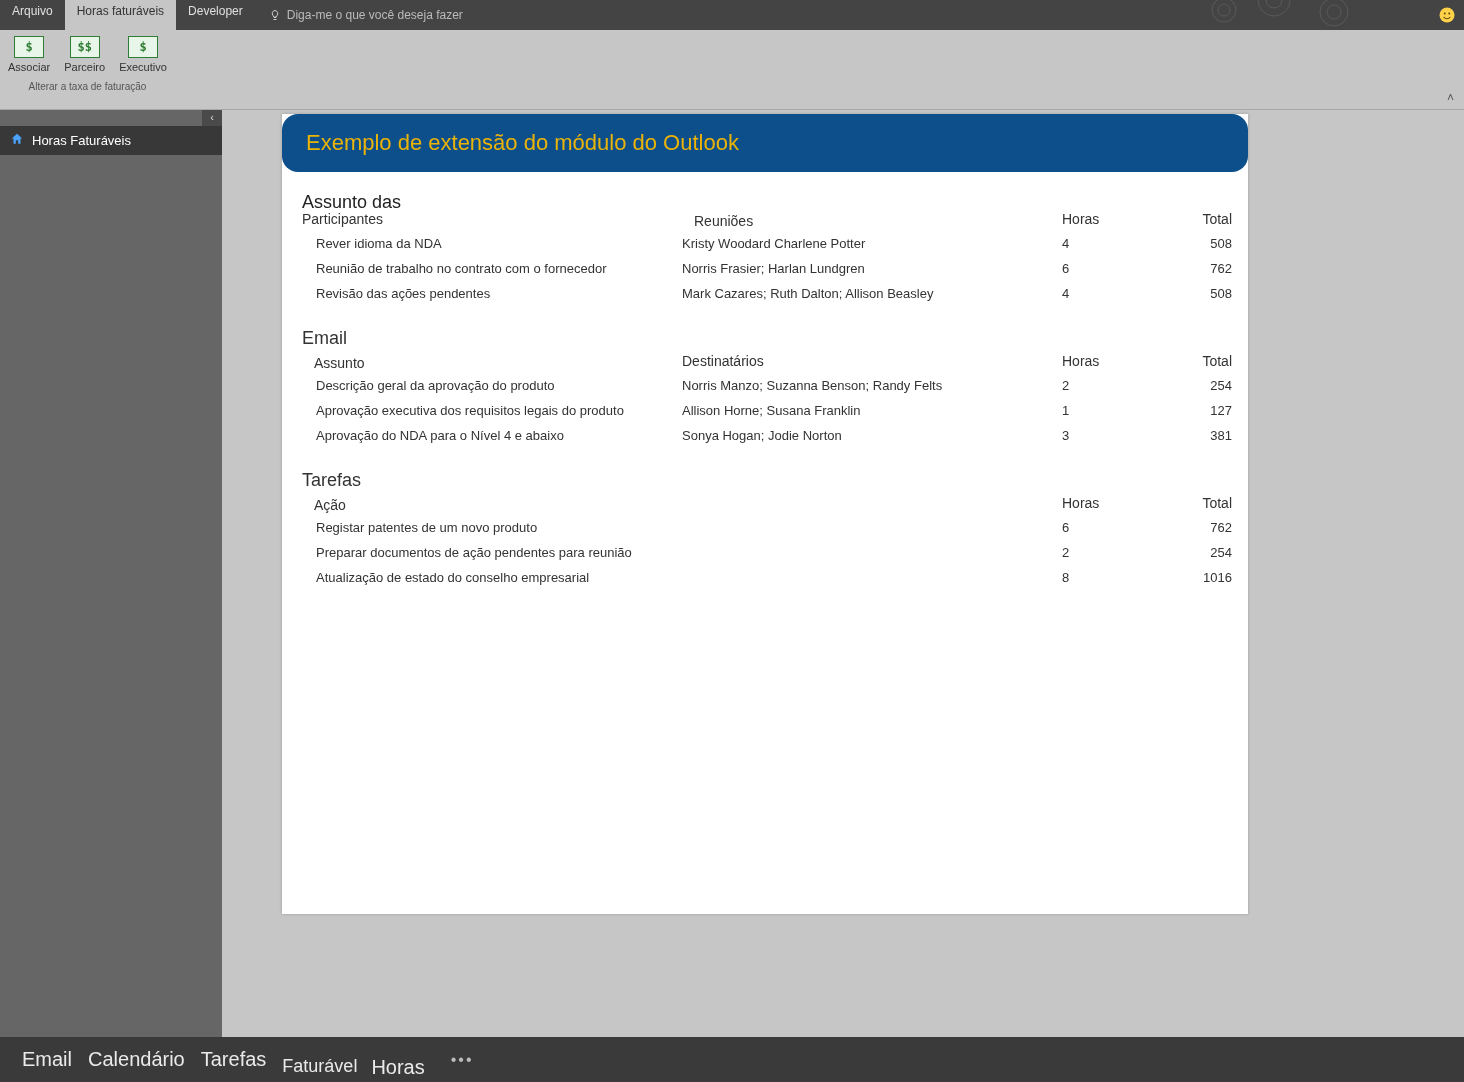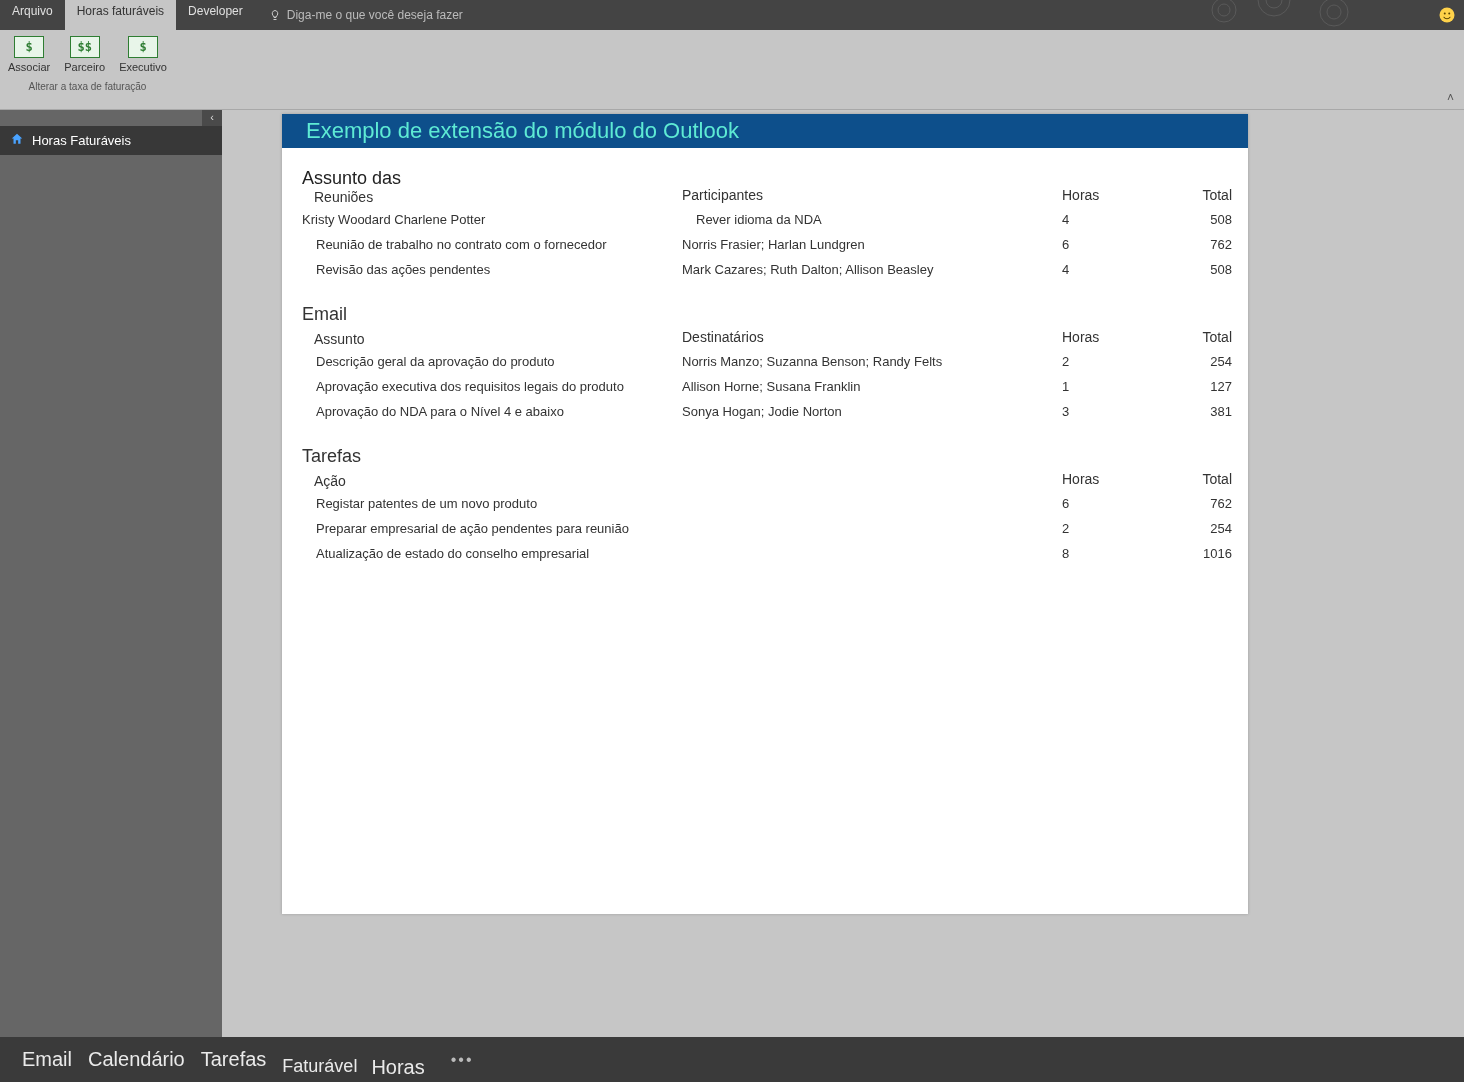--- a/index.html
+++ b/index.html
@@ -165,10 +165,11 @@
   }
   .page-header {
     background: #0d4f8b;
-    color: #5eead4;
-    padding: 4px 24px;
+    color: #eab308;
+    padding: 16px 24px;
     font-size: 22px;
     font-weight: 300;
+    border-radius: 16px;
   }
   .page-body {
     padding: 14px 20px 30px 20px;

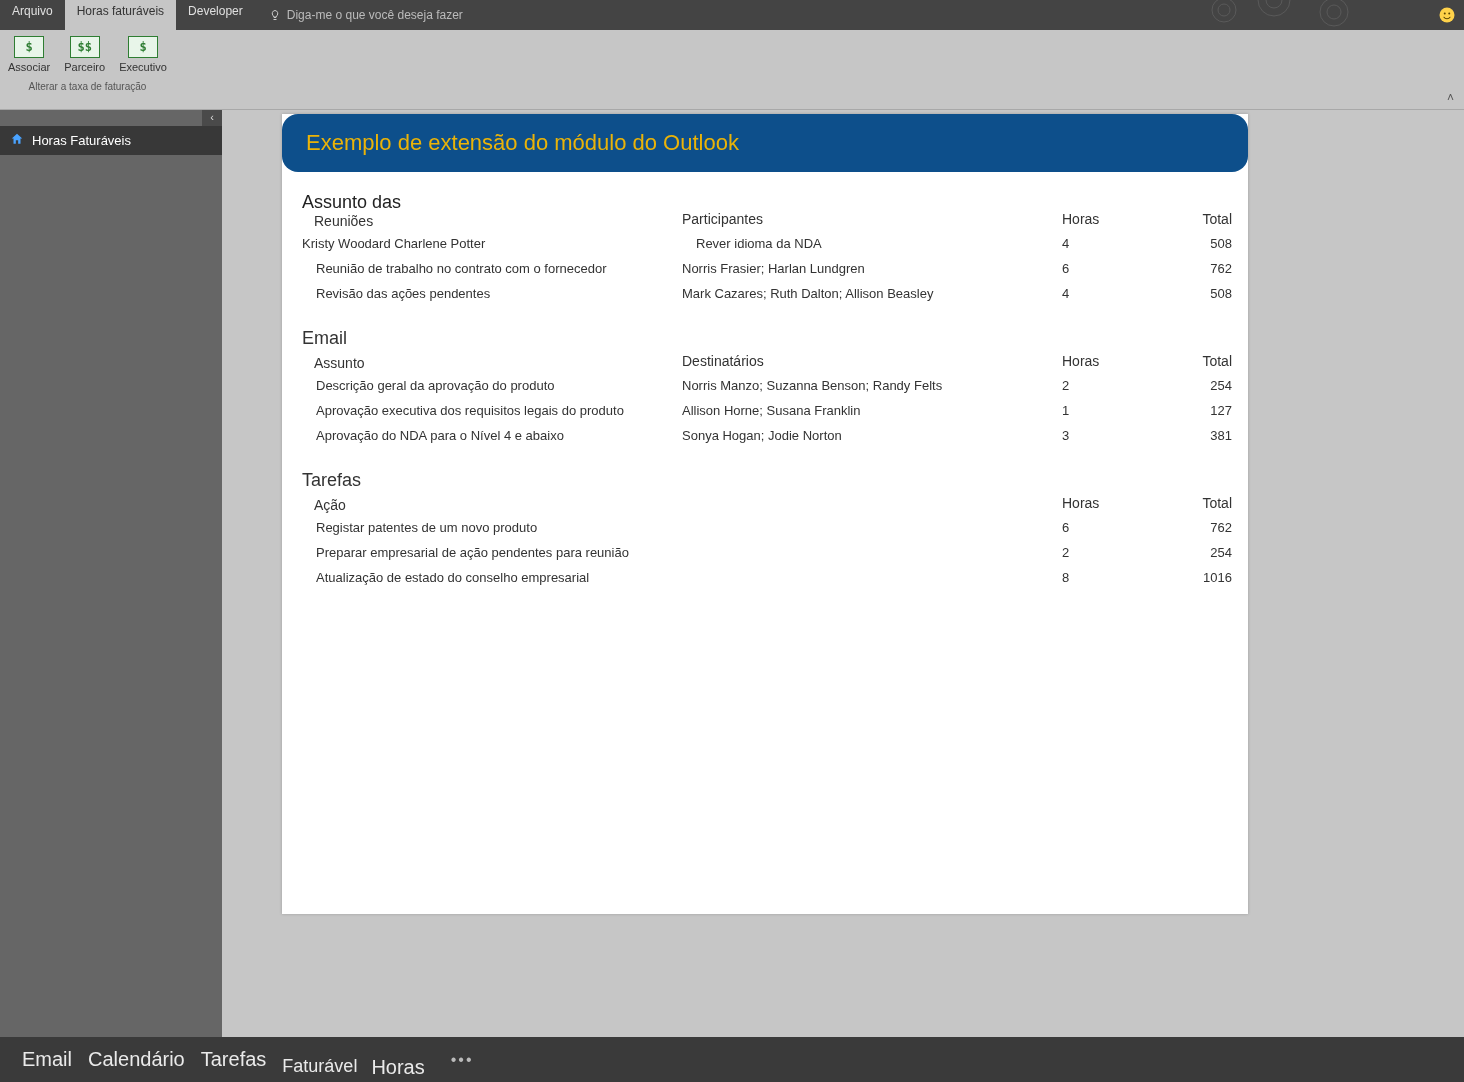--- a/index.html
+++ b/index.html
@@ -316,8 +316,8 @@
 
         <div class="group-super first-line">Assunto das</div>
         <div class="grid">
+          <div class="hdr">Participantes</div>
           <div class="hdr group-sub">Reuniões</div>
-          <div class="hdr">Participantes</div>
           <div class="hdr">Horas</div>
           <div class="hdr right">Total</div>
 

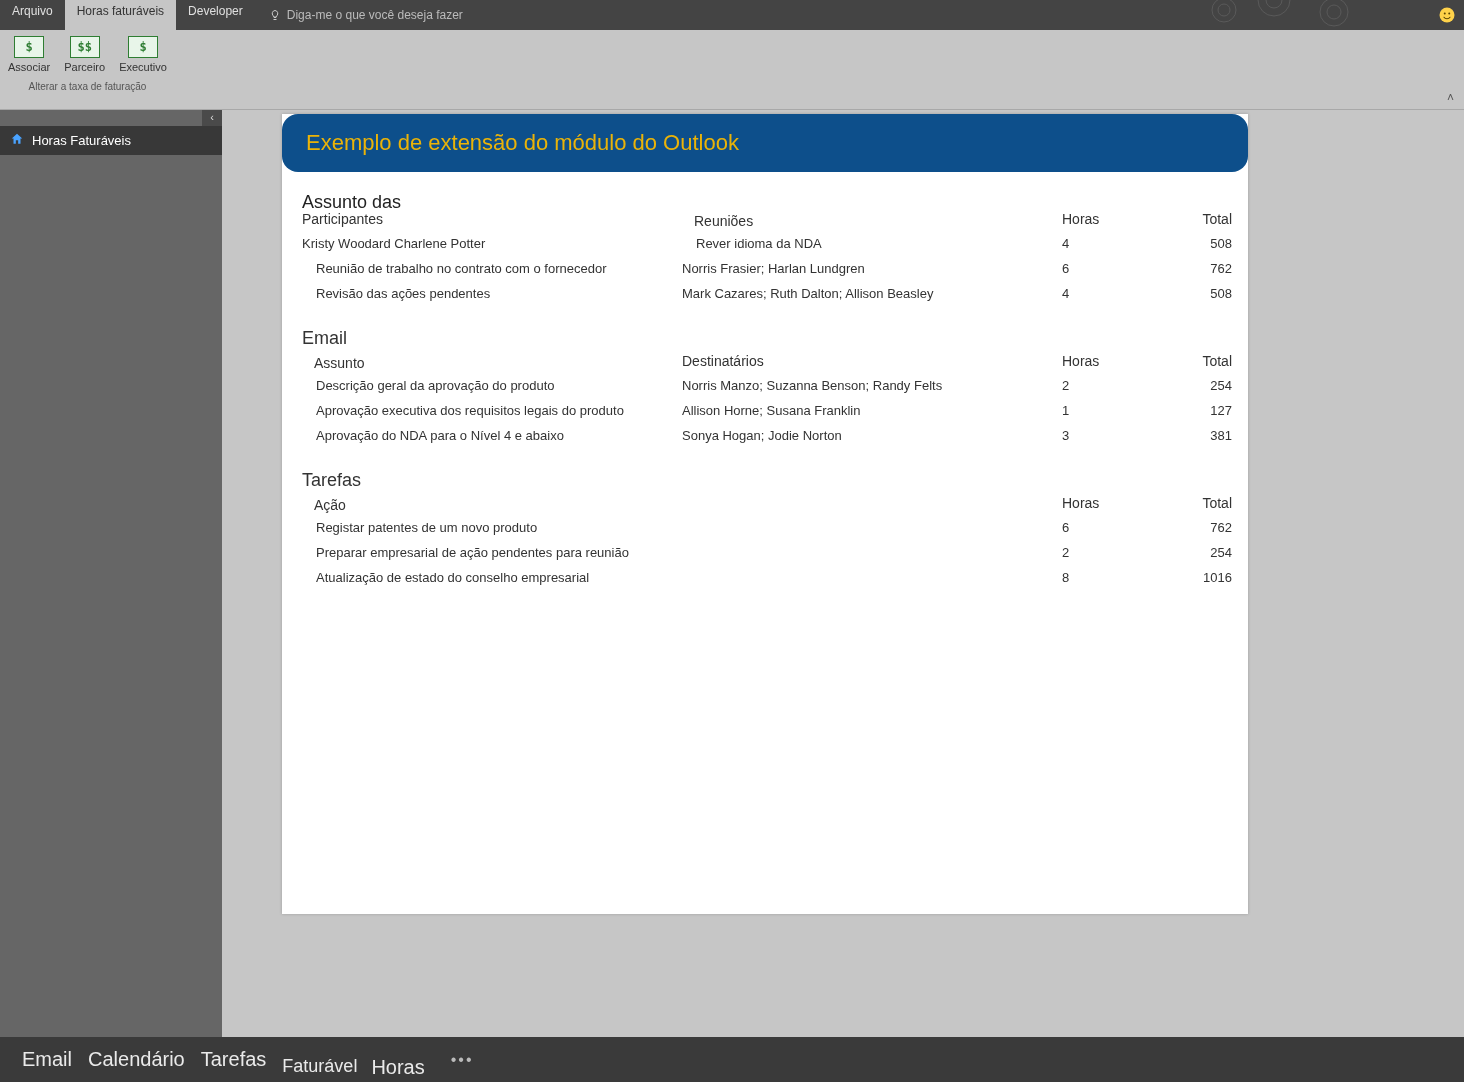--- a/index.html
+++ b/index.html
@@ -321,8 +321,8 @@
           <div class="hdr">Horas</div>
           <div class="hdr right">Total</div>
 
+          <div class="cell first-col">Rever idioma da NDA</div>
           <div class="cell">Kristy Woodard Charlene Potter</div>
-          <div class="cell first-col">Rever idioma da NDA</div>
           <div class="cell">4</div>
           <div class="cell right">508</div>
 

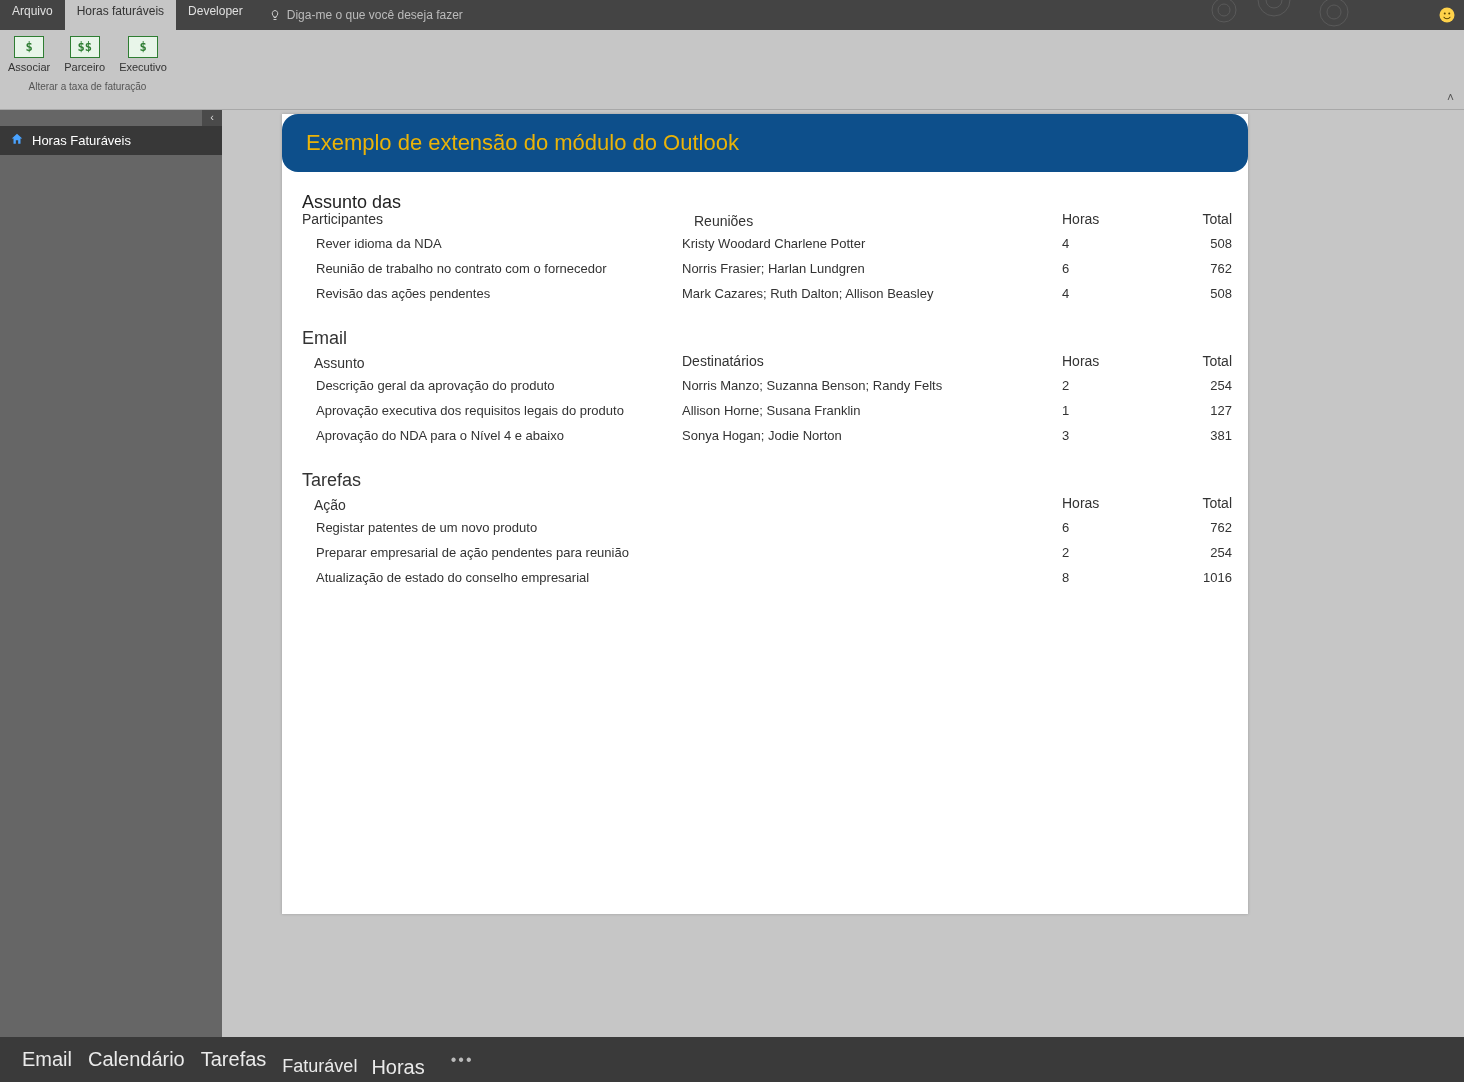--- a/index.html
+++ b/index.html
@@ -376,7 +376,7 @@
           <div class="cell">6</div>
           <div class="cell right">762</div>
 
-          <div class="cell first-col">Preparar empresarial de ação pendentes para reunião</div>
+          <div class="cell first-col">Preparar documentos de ação pendentes para reunião</div>
           <div class="cell"></div>
           <div class="cell">2</div>
           <div class="cell right">254</div>

